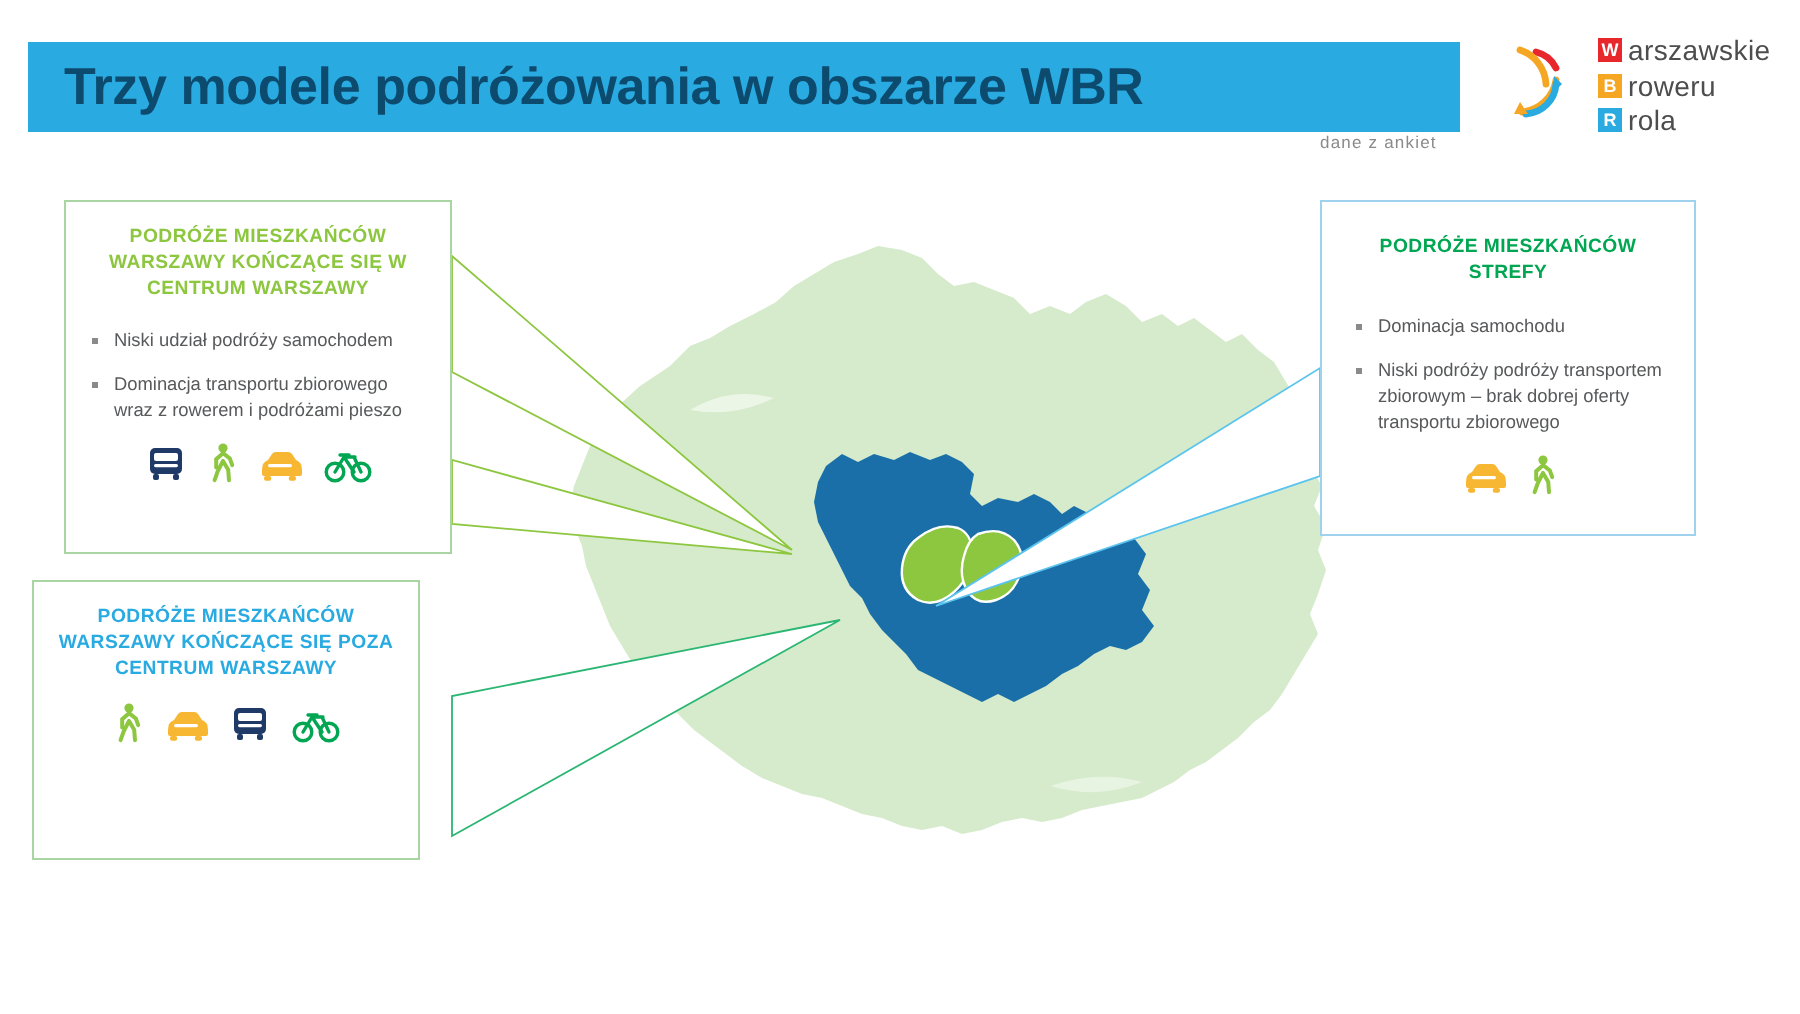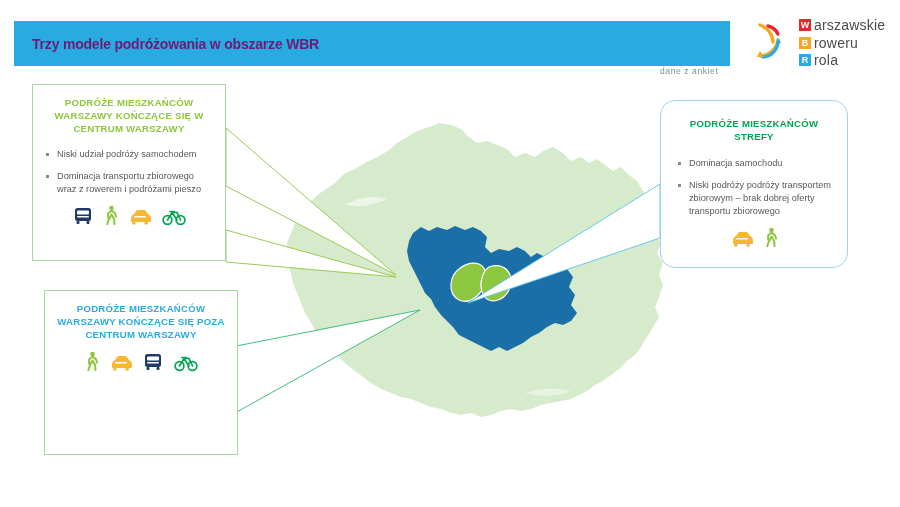--- a/index.html
+++ b/index.html
@@ -19,7 +19,7 @@
     display:flex;align-items:center;
   }
   .title-bar .title{
-    color:#701a75;font-size:14px;font-weight:bold;letter-spacing:-0.2px;
+    color:#0c4a6e;font-size:26px;font-weight:bold;letter-spacing:-0.2px;
     margin-left:18px;white-space:nowrap;
   }
   .source-note{

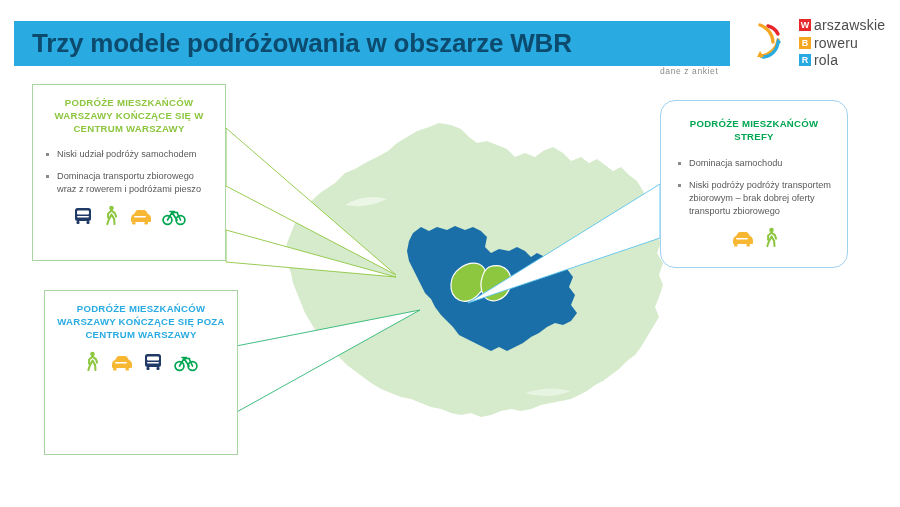--- a/index.html
+++ b/index.html
@@ -75,7 +75,7 @@
   .icon-row svg{display:block;}
 
   
-  #box-center{left:32px;top:84px;width:194px;height:177px;}
+  #box-center{left:32px;top:100px;width:194px;height:177px;}
   #box-center .box-title{margin:11px 10px 0 10px;}
   #box-center .bullets{margin:13px 14px 0 10px;}
   #box-center .icon-row{margin-top:7px;}

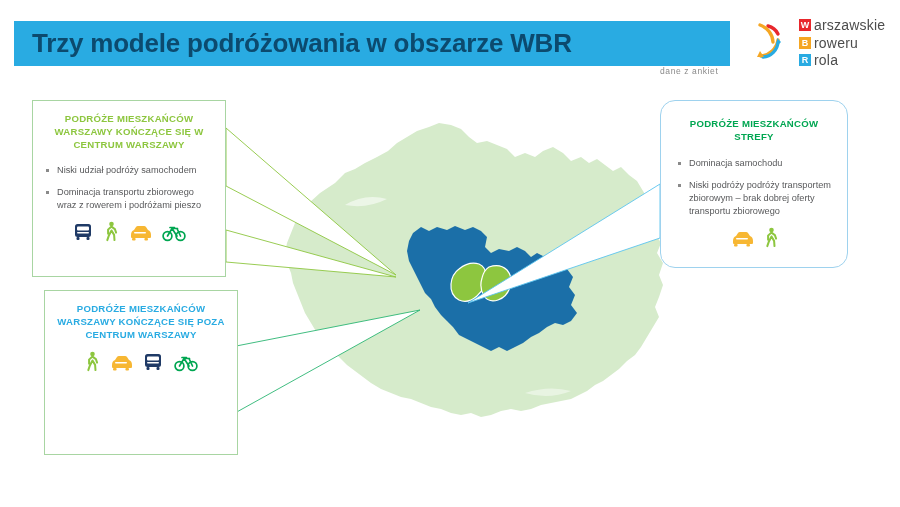--- a/index.html
+++ b/index.html
@@ -85,7 +85,7 @@
   #box-outside .bullets{margin:22px 14px 0 10px;}
   #box-outside .icon-row{margin-top:10px;}
 
-  #box-zone{left:660px;top:100px;width:188px;height:168px;border-radius:15px;}
+  #box-zone{left:660px;top:100px;width:188px;height:168px;}
   #box-zone .box-title{margin:16px 14px 0 14px;}
   #box-zone .bullets{margin:14px 16px 0 14px;}
   #box-zone .icon-row{margin-top:4px;}

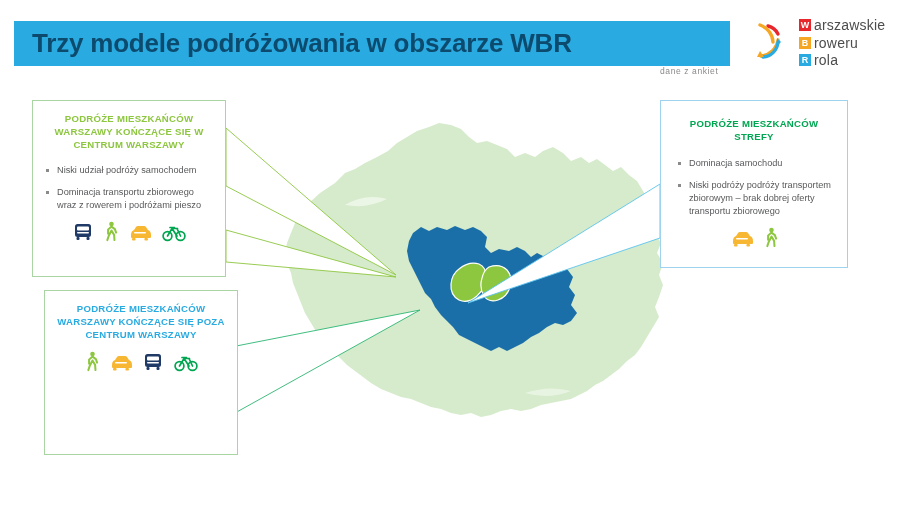--- a/index.html
+++ b/index.html
@@ -80,7 +80,7 @@
   #box-center .bullets{margin:13px 14px 0 10px;}
   #box-center .icon-row{margin-top:7px;}
 
-  #box-outside{left:44px;top:290px;width:194px;height:165px;}
+  #box-outside{left:16px;top:290px;width:194px;height:140px;}
   #box-outside .box-title{margin:11px 8px 0 8px;}
   #box-outside .bullets{margin:22px 14px 0 10px;}
   #box-outside .icon-row{margin-top:10px;}

